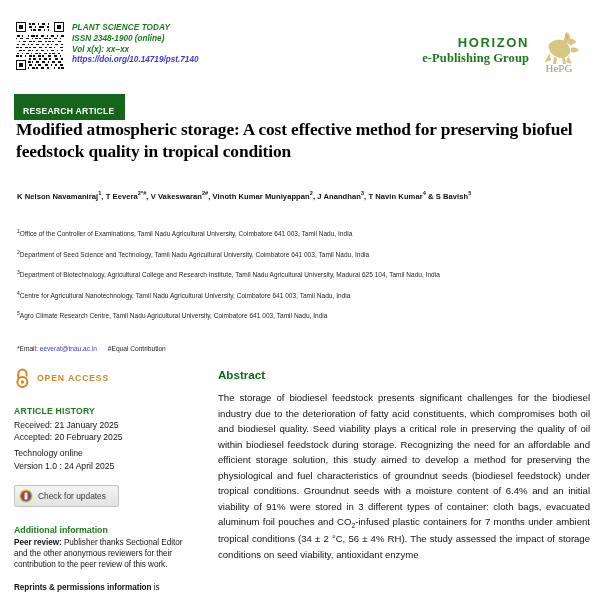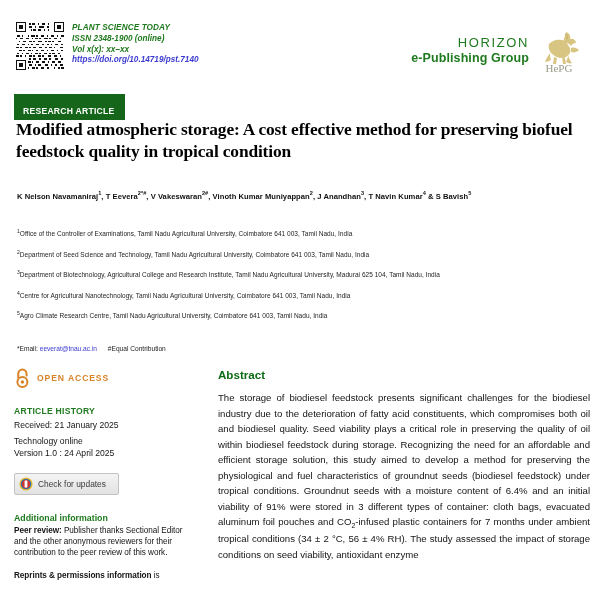--- a/index.html
+++ b/index.html
@@ -71,7 +71,7 @@
   }
   .horizon-name {
     font-size: 13px;
-    font-weight: normal;
+    font-weight: bold;
     color: #1f7a1f;
     letter-spacing: 1.6px;
   }

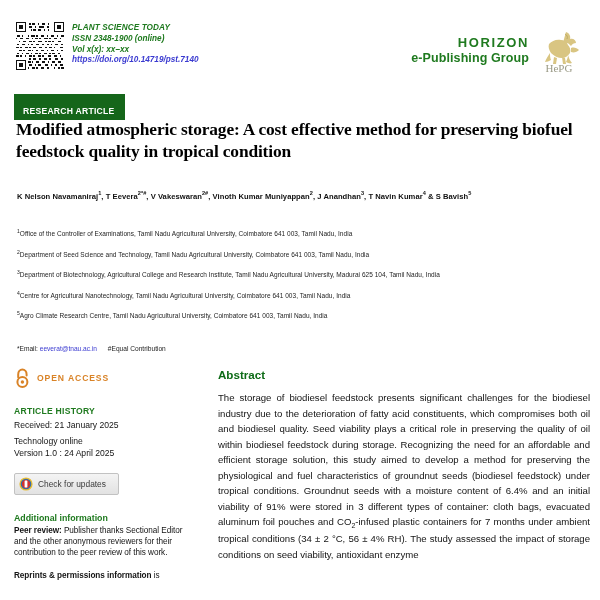--- a/index.html
+++ b/index.html
@@ -80,6 +80,7 @@
     font-weight: bold;
     color: #1f7a1f;
     letter-spacing: 0.1px;
+    font-family: Liberation Serif, serif;
   }
   .hepg-logo {
     width: 46px;

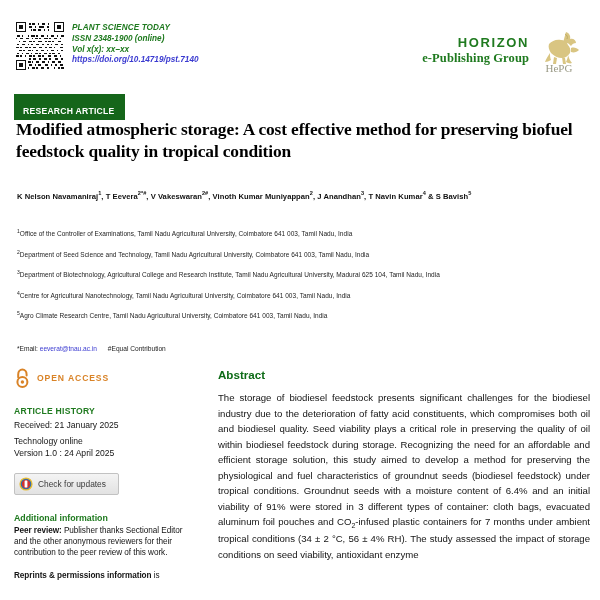--- a/index.html
+++ b/index.html
@@ -459,6 +459,7 @@
 
   <div class="sec-head">ARTICLE HISTORY</div>
   <div class="hist-line">Received: 21 January 2025</div>
+  <div class="hist-line">Accepted: 20 February 2025</div>
   <div class="hist-gap"></div>
   <div class="hist-line">Technology online</div>
   <div class="hist-line">Version 1.0 : 24 April 2025</div>

